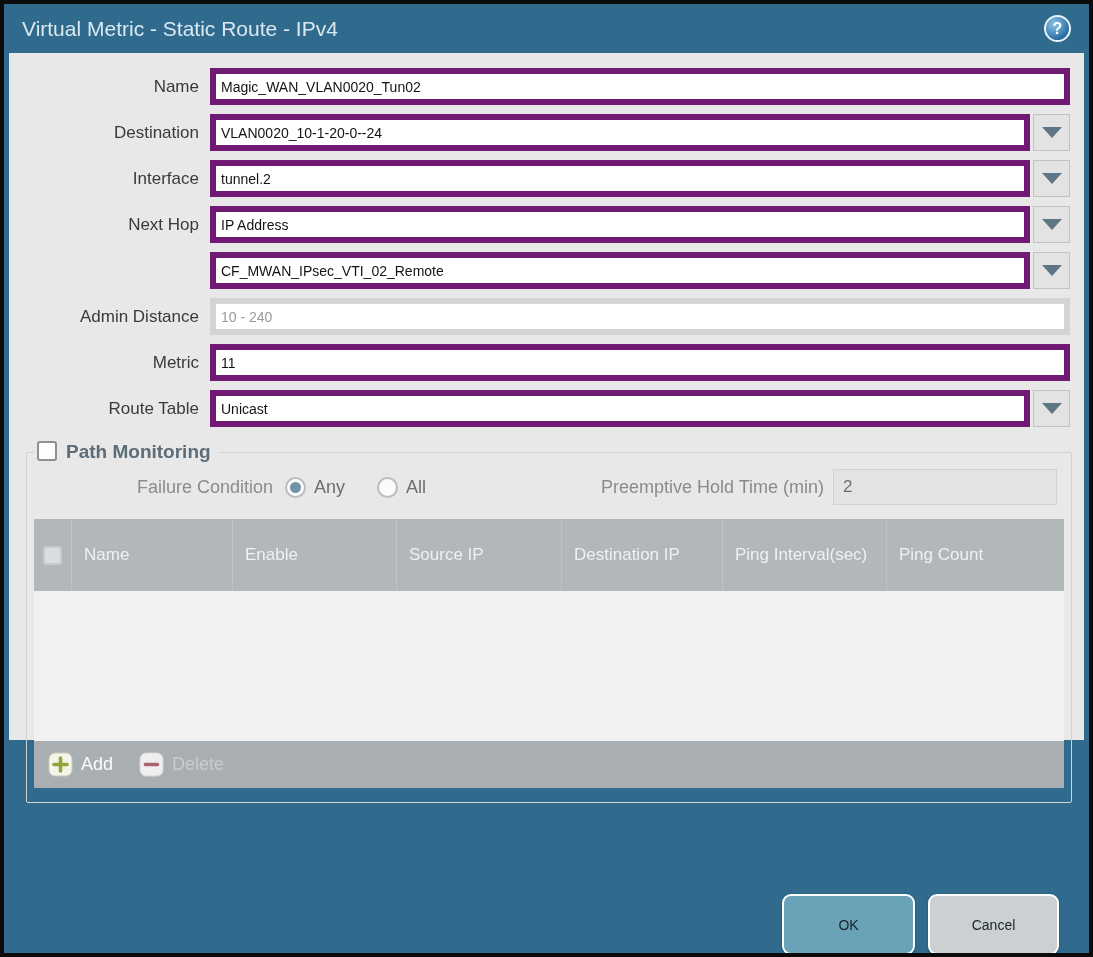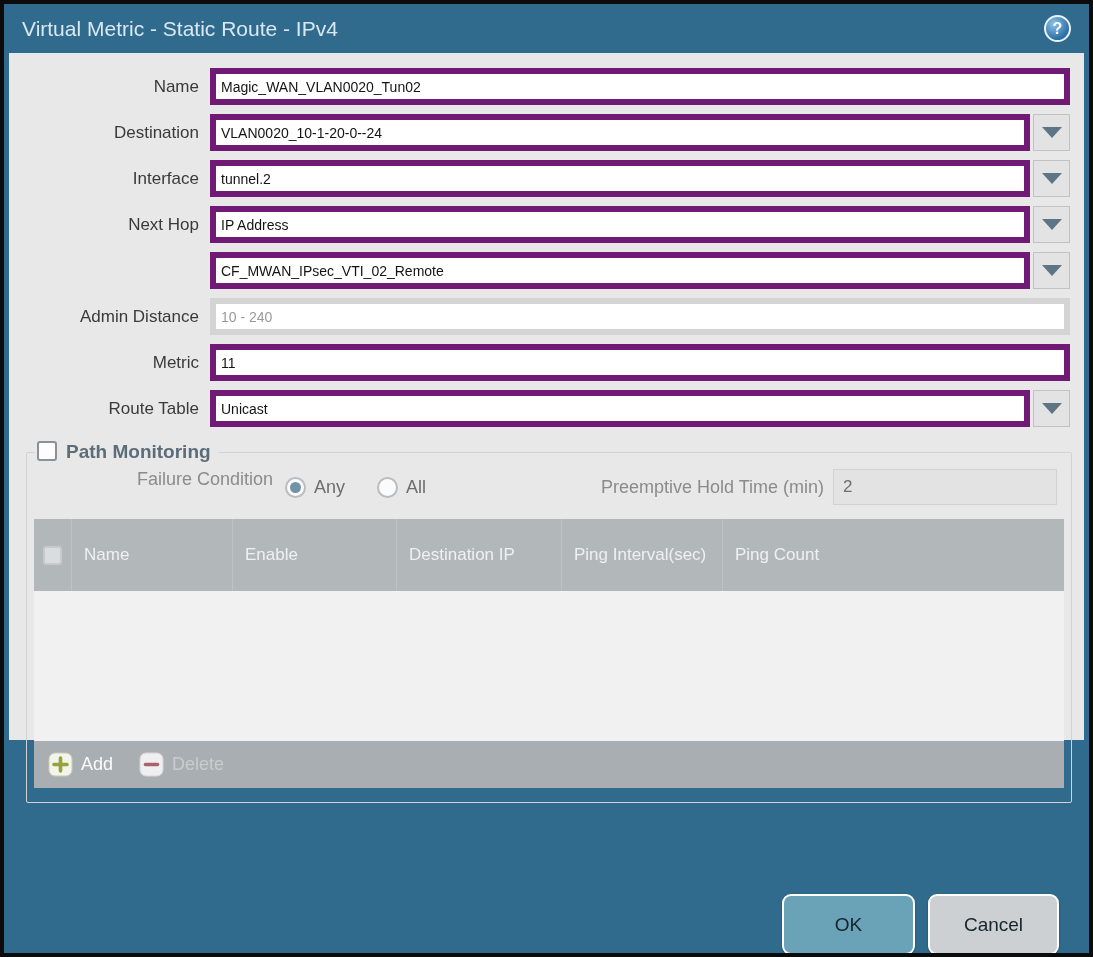--- a/index.html
+++ b/index.html
@@ -62,7 +62,7 @@
     border-radius:3px; cursor:pointer;
   }
   .pm-title { font-size:19px; font-weight:bold; color:#5c6d79; }
-  .pm-cond-row { display:flex; margin:6px 8px 14px 0; }
+  .pm-cond-row { display:flex; align-items:center; margin:6px 8px 14px 0; }
   .gray-label { font-size:18px; color:#8b8b8b; white-space:nowrap; }
   .cond-label { width:252px; text-align:right; padding-right:12px; }
   .radio-group { display:flex; align-items:center; gap:8px; margin-right:32px; }

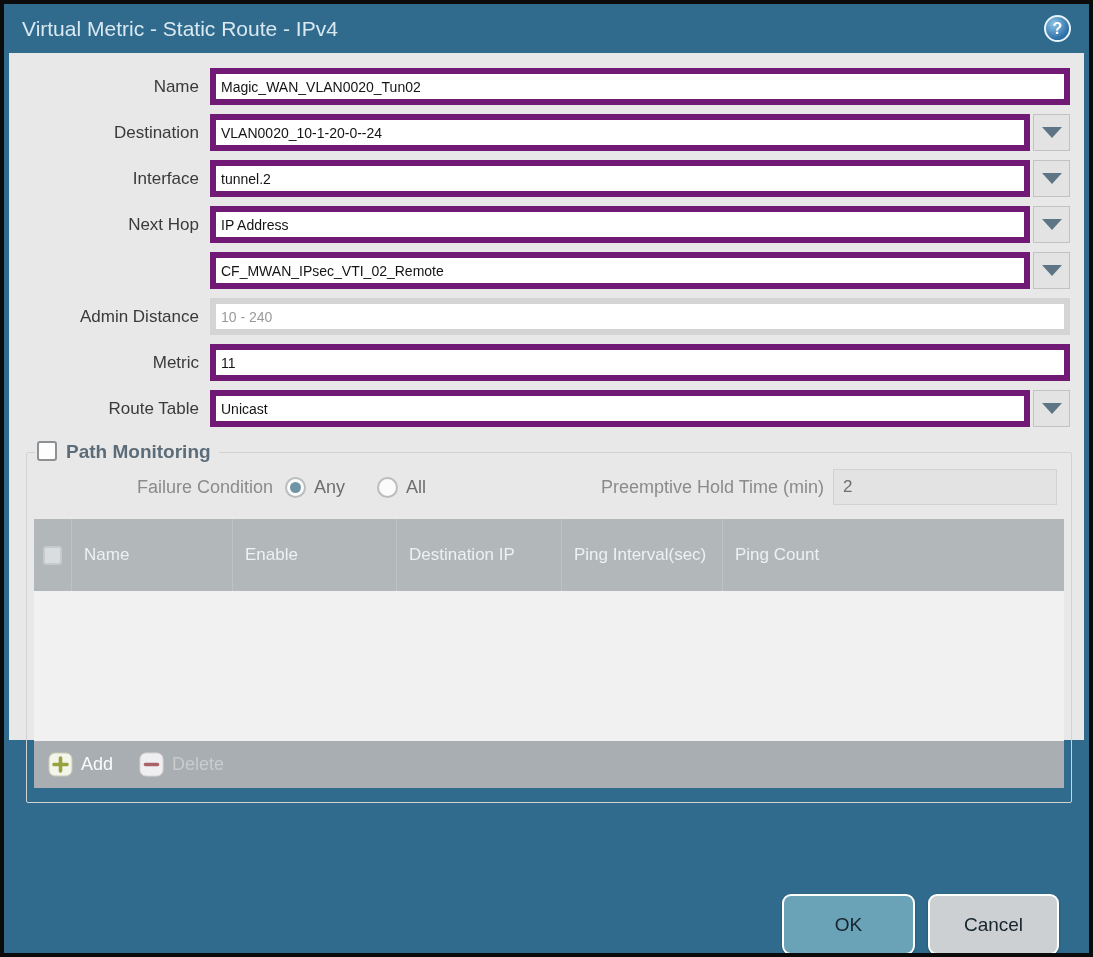--- a/index.html
+++ b/index.html
@@ -231,6 +231,7 @@
           </span>
           <span class="hcell">Name</span>
           <span class="hcell">Enable</span>
+          <span class="hcell">Source IP</span>
           <span class="hcell">Destination IP</span>
           <span class="hcell">Ping Interval(sec)</span>
           <span class="hcell">Ping Count</span>

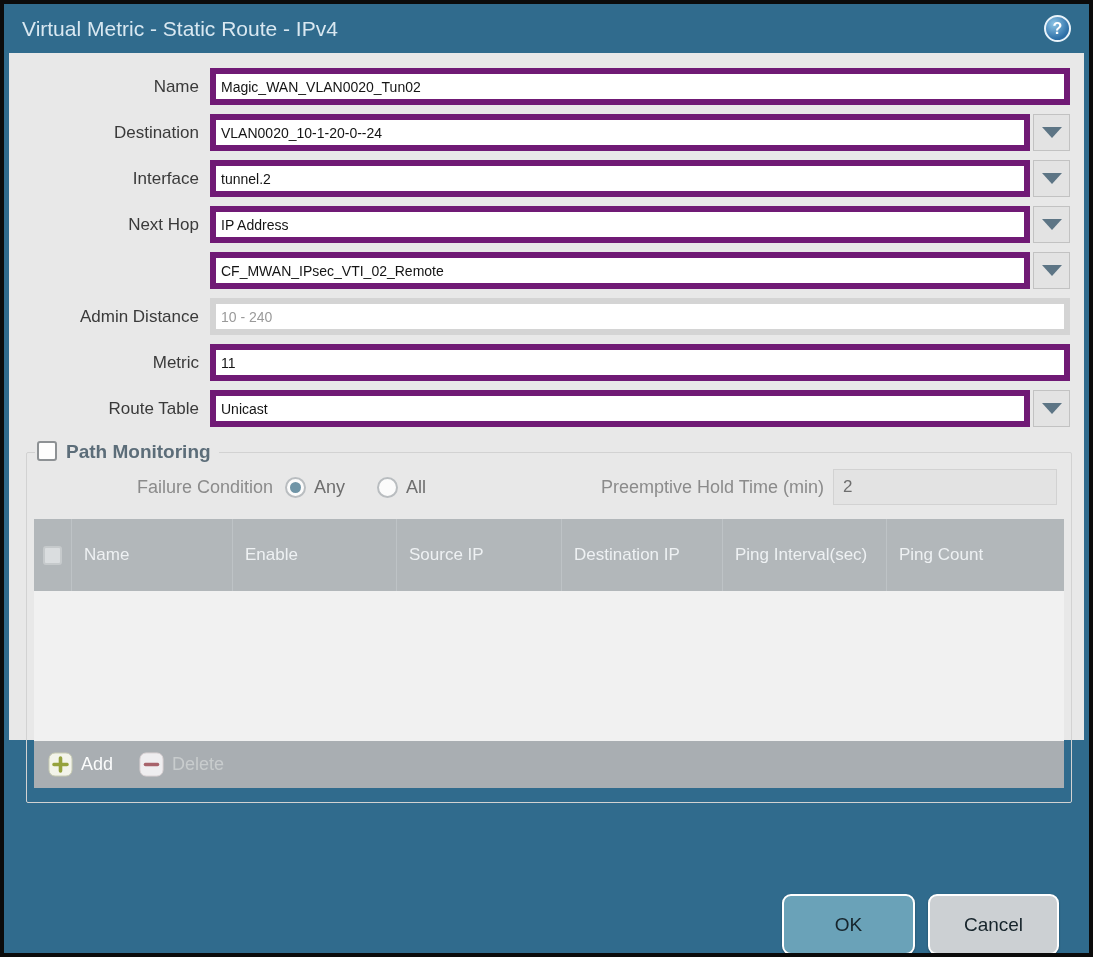--- a/index.html
+++ b/index.html
@@ -112,7 +112,7 @@
   }
   .btn {
     height:61px; border-radius:9px; border:2px solid #ffffff;
-    font-family:"Liberation Sans", sans-serif; font-size:19px; color:#16242b;
+    font-family:"Liberation Sans", sans-serif; font-size:14px; color:#16242b;
     cursor:pointer; box-shadow:0 1px 2px rgba(0,0,0,0.35);margin-top:28px;
   }
   .btn-ok { width:133px; background:#6aa2b8; }

